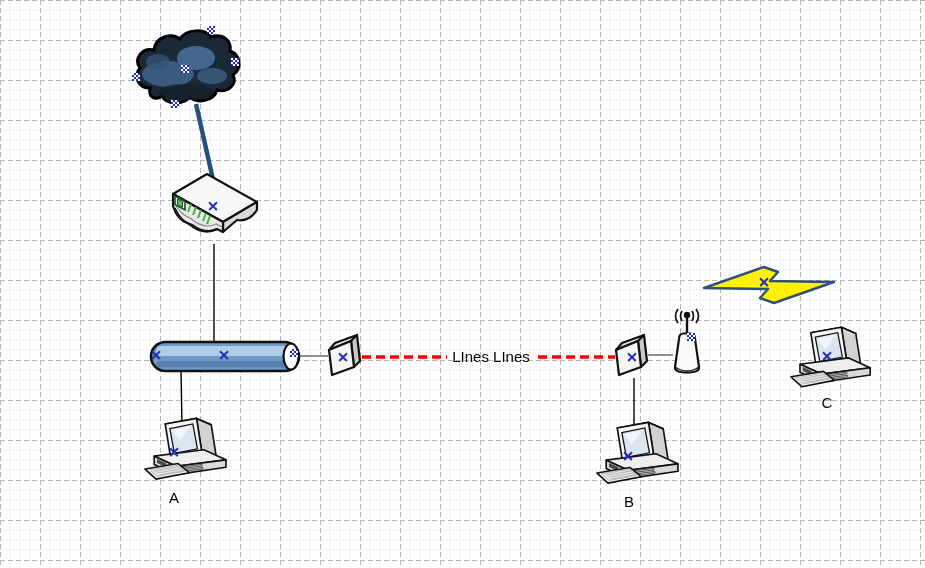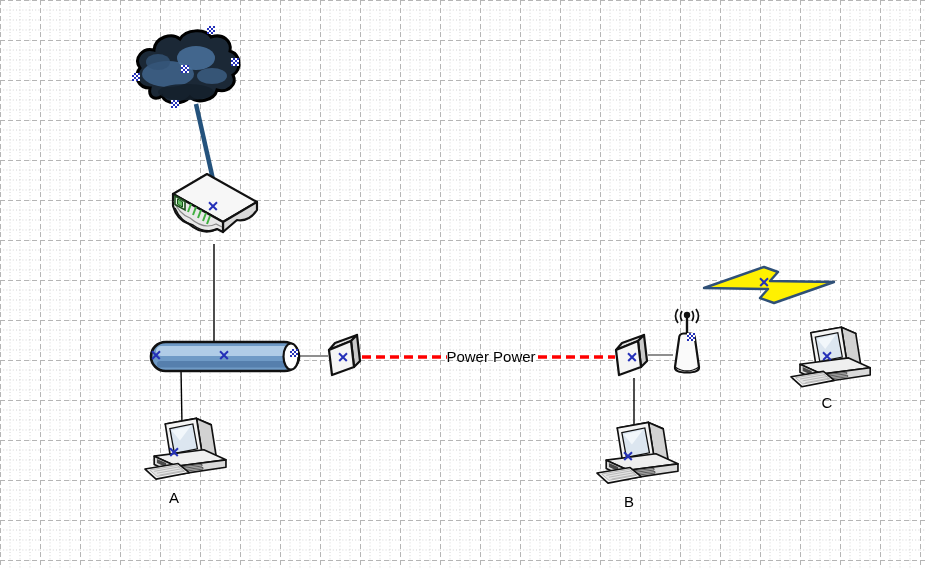--- a/index.html
+++ b/index.html
@@ -147,7 +147,7 @@
     </g>
   </svg>
 
-  <div class="lbl" style="left:443px;top:349px;width:96px;">Power Power</div>
+  <div class="lbl" style="left:443px;top:349px;width:96px;">LInes LInes</div>
   <div class="lbl" style="left:165px;top:490px;width:18px;">A</div>
   <div class="lbl" style="left:620px;top:494px;width:18px;">B</div>
   <div class="lbl" style="left:818px;top:395px;width:18px;">C</div>

